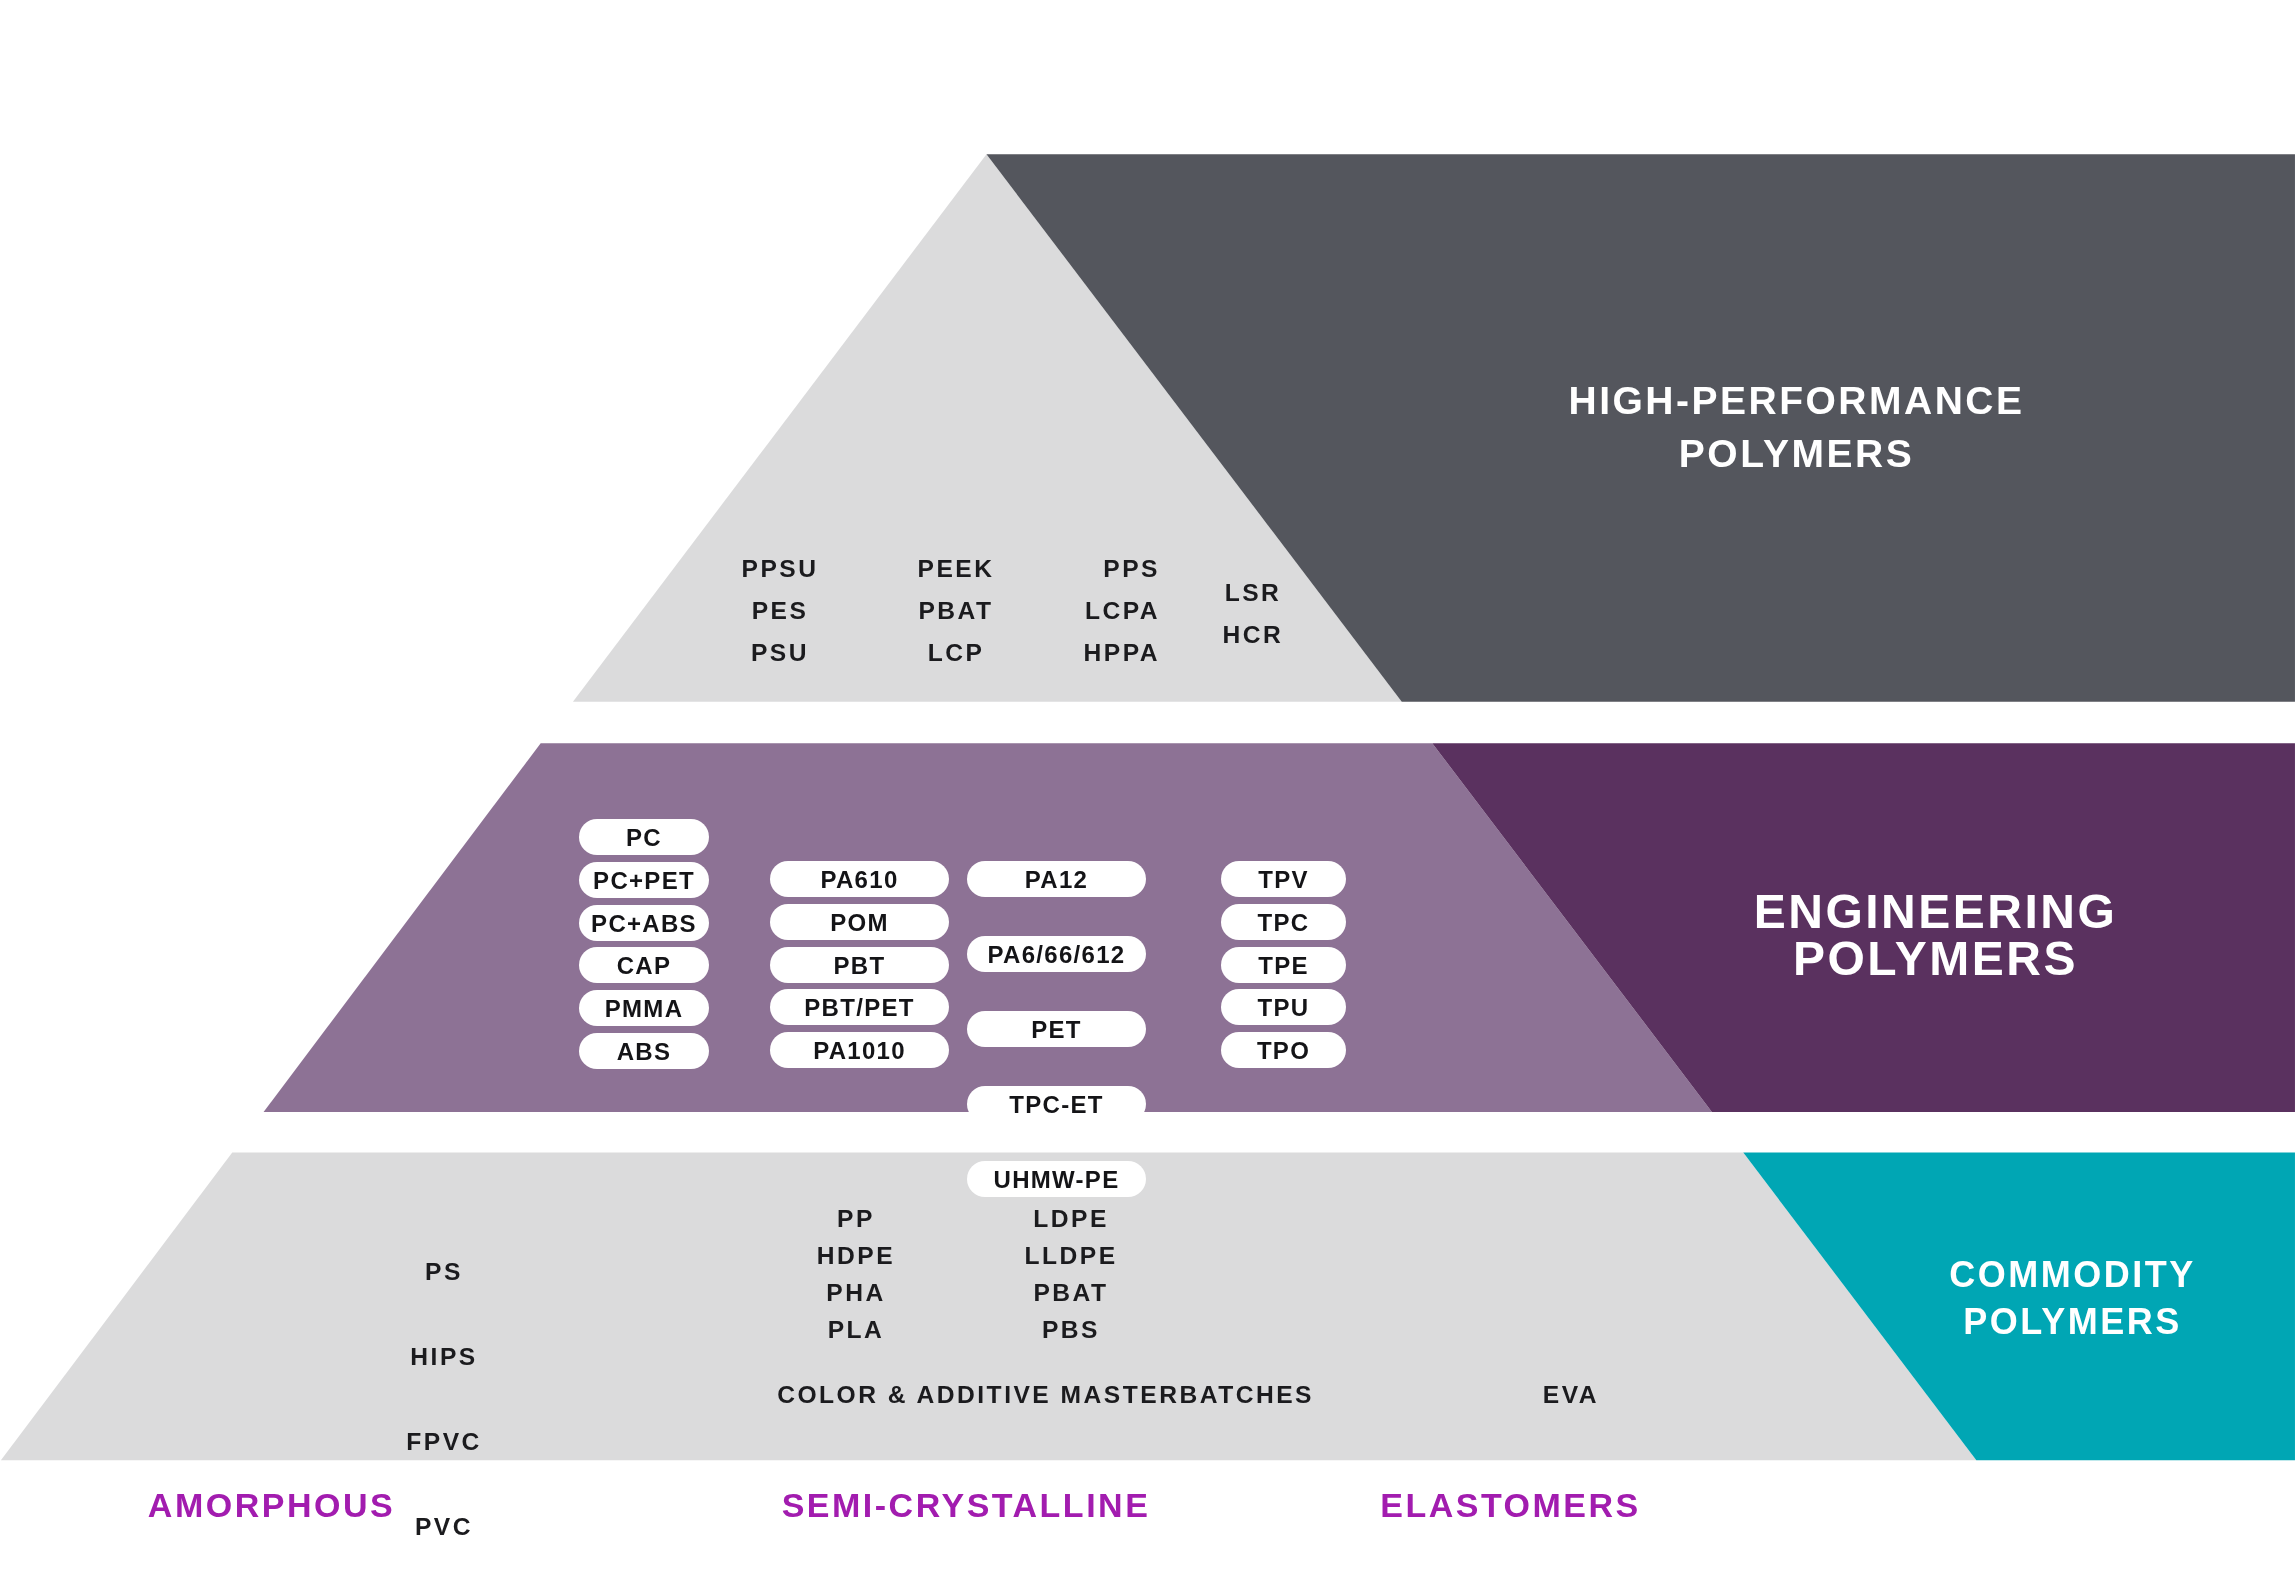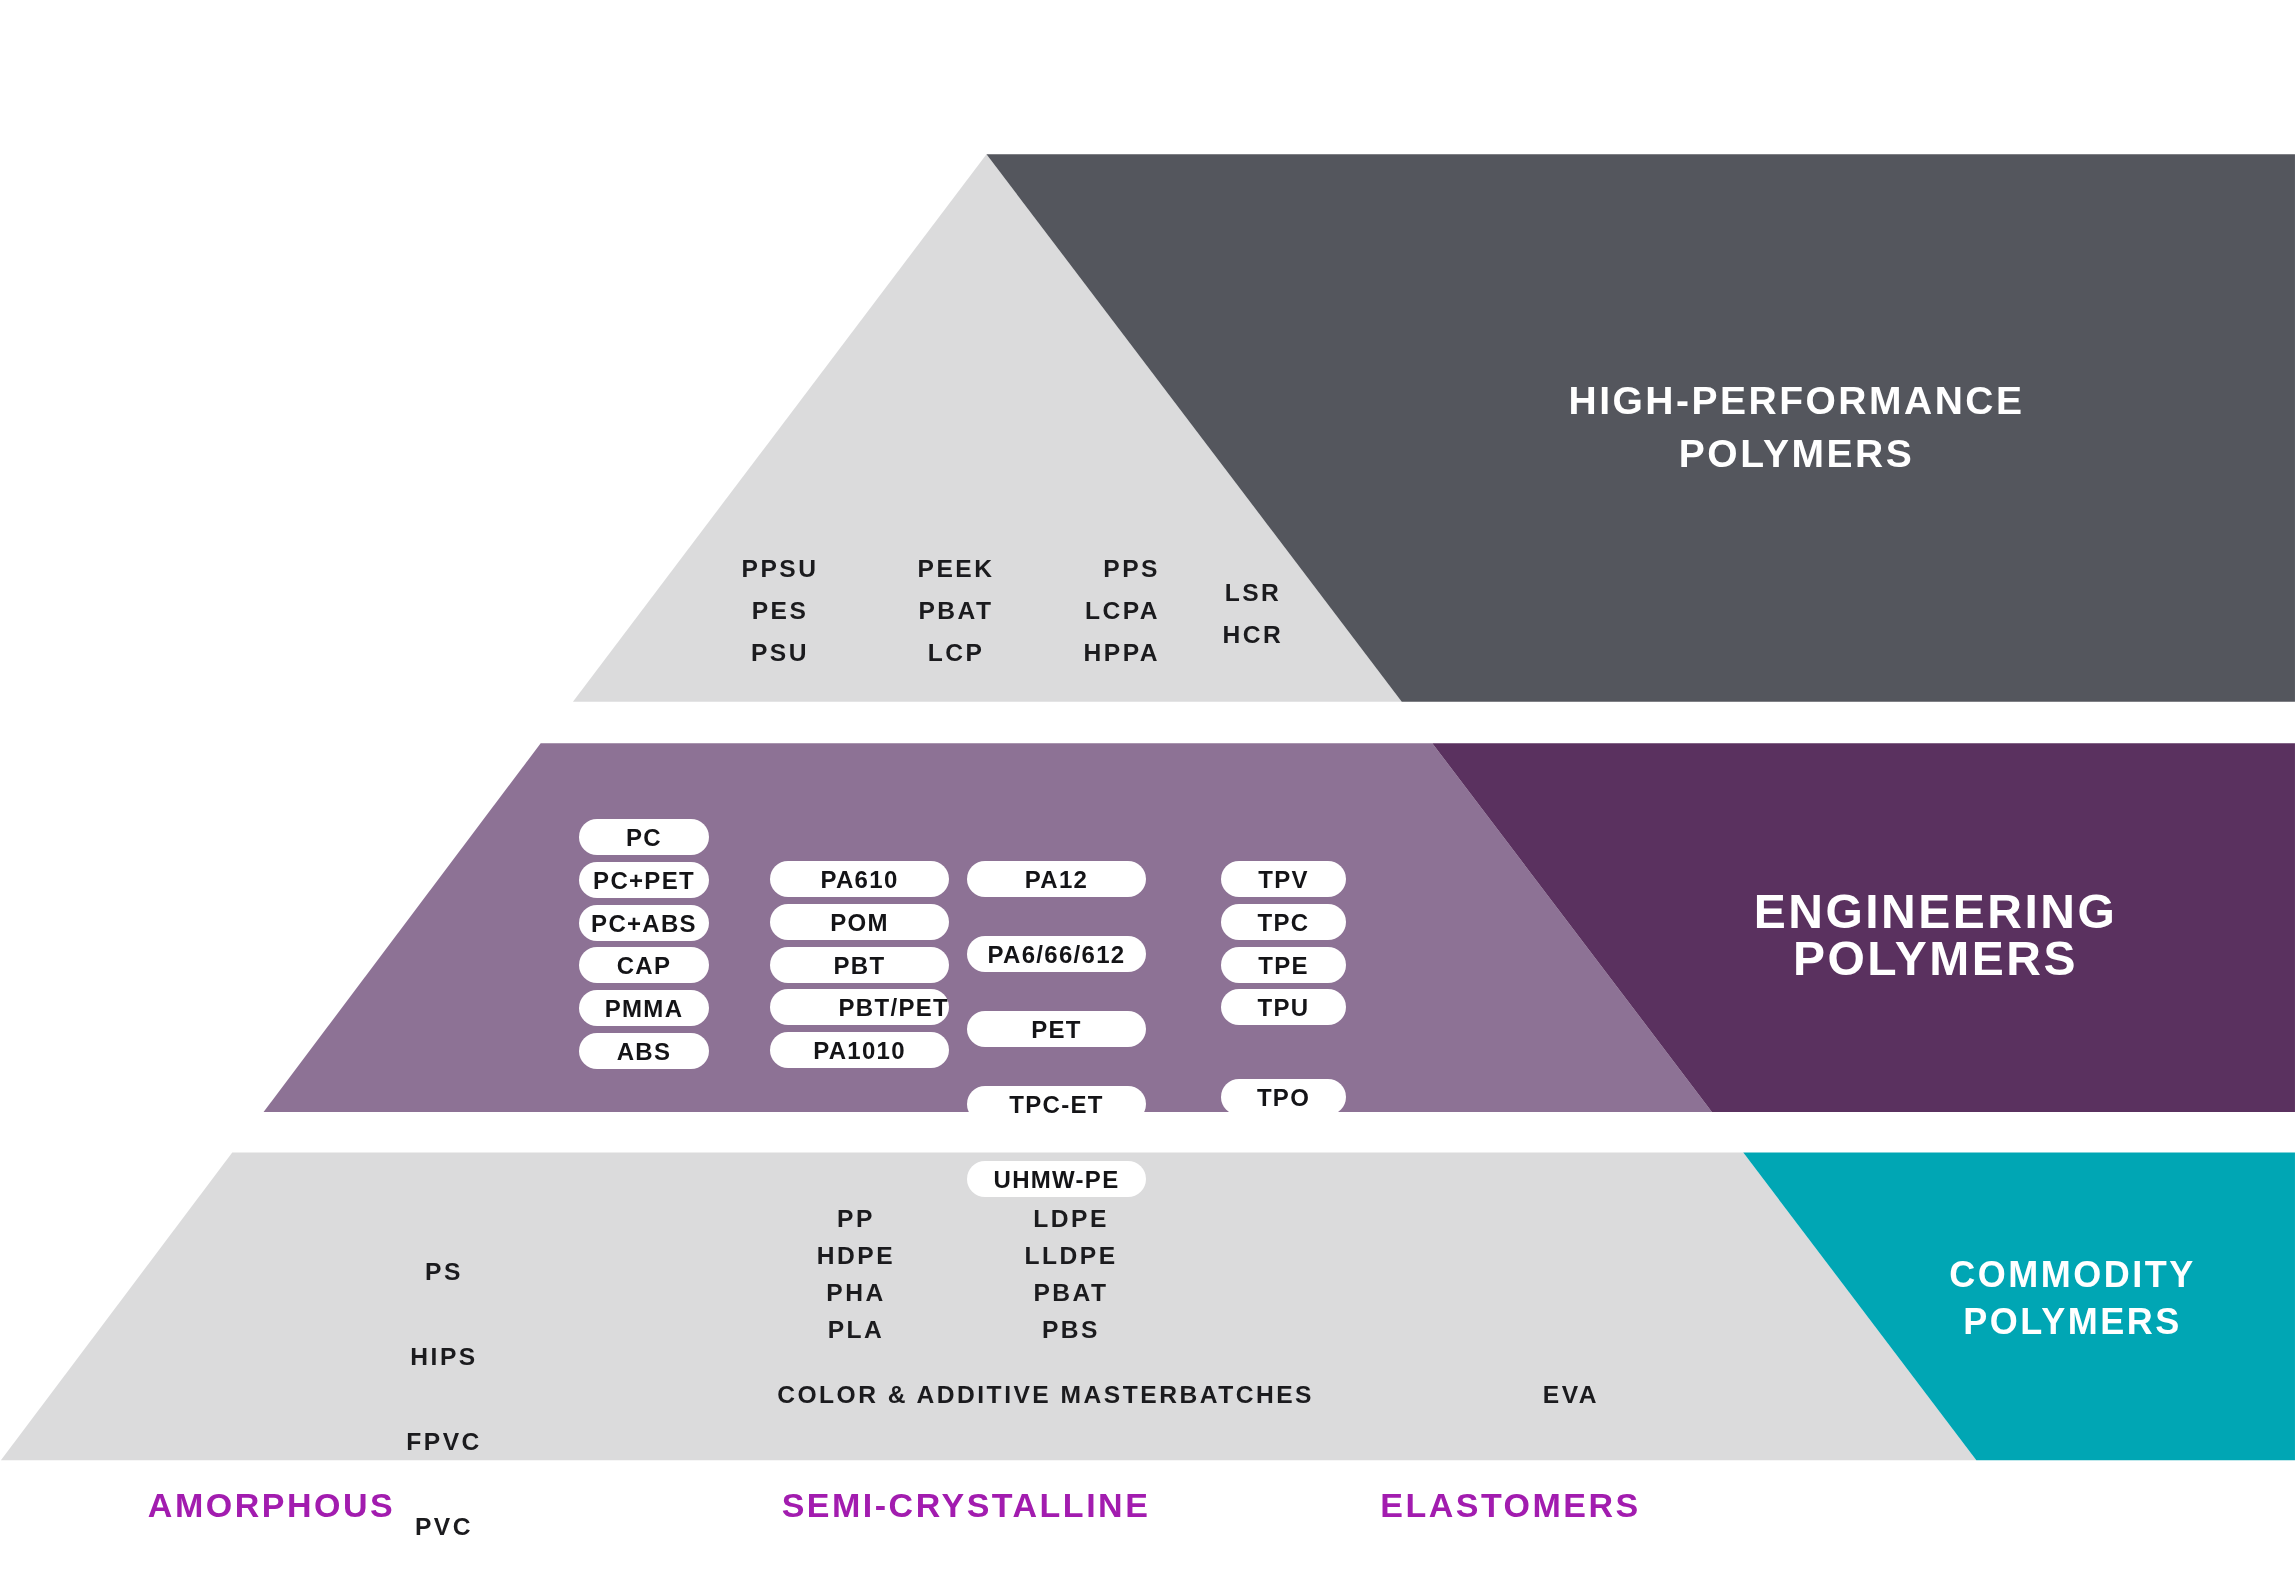--- a/index.html
+++ b/index.html
@@ -124,7 +124,7 @@
     <div class="pill" style="background: rgb(255, 255, 255);">PA610</div>
     <div class="pill" style="background: rgb(255, 255, 255);">POM</div>
     <div class="pill" style="background: rgb(255, 255, 255);">PBT</div>
-    <div class="pill" style="background: rgb(255, 255, 255); text-align: right;">PBT/PET</div>
+    <div class="pill" style="background: rgb(255, 255, 255);">PBT/PET</div>
     <div class="pill" style="background: rgb(255, 255, 255);">PA1010</div>
   </div>
   <div class="pillcol pc3">

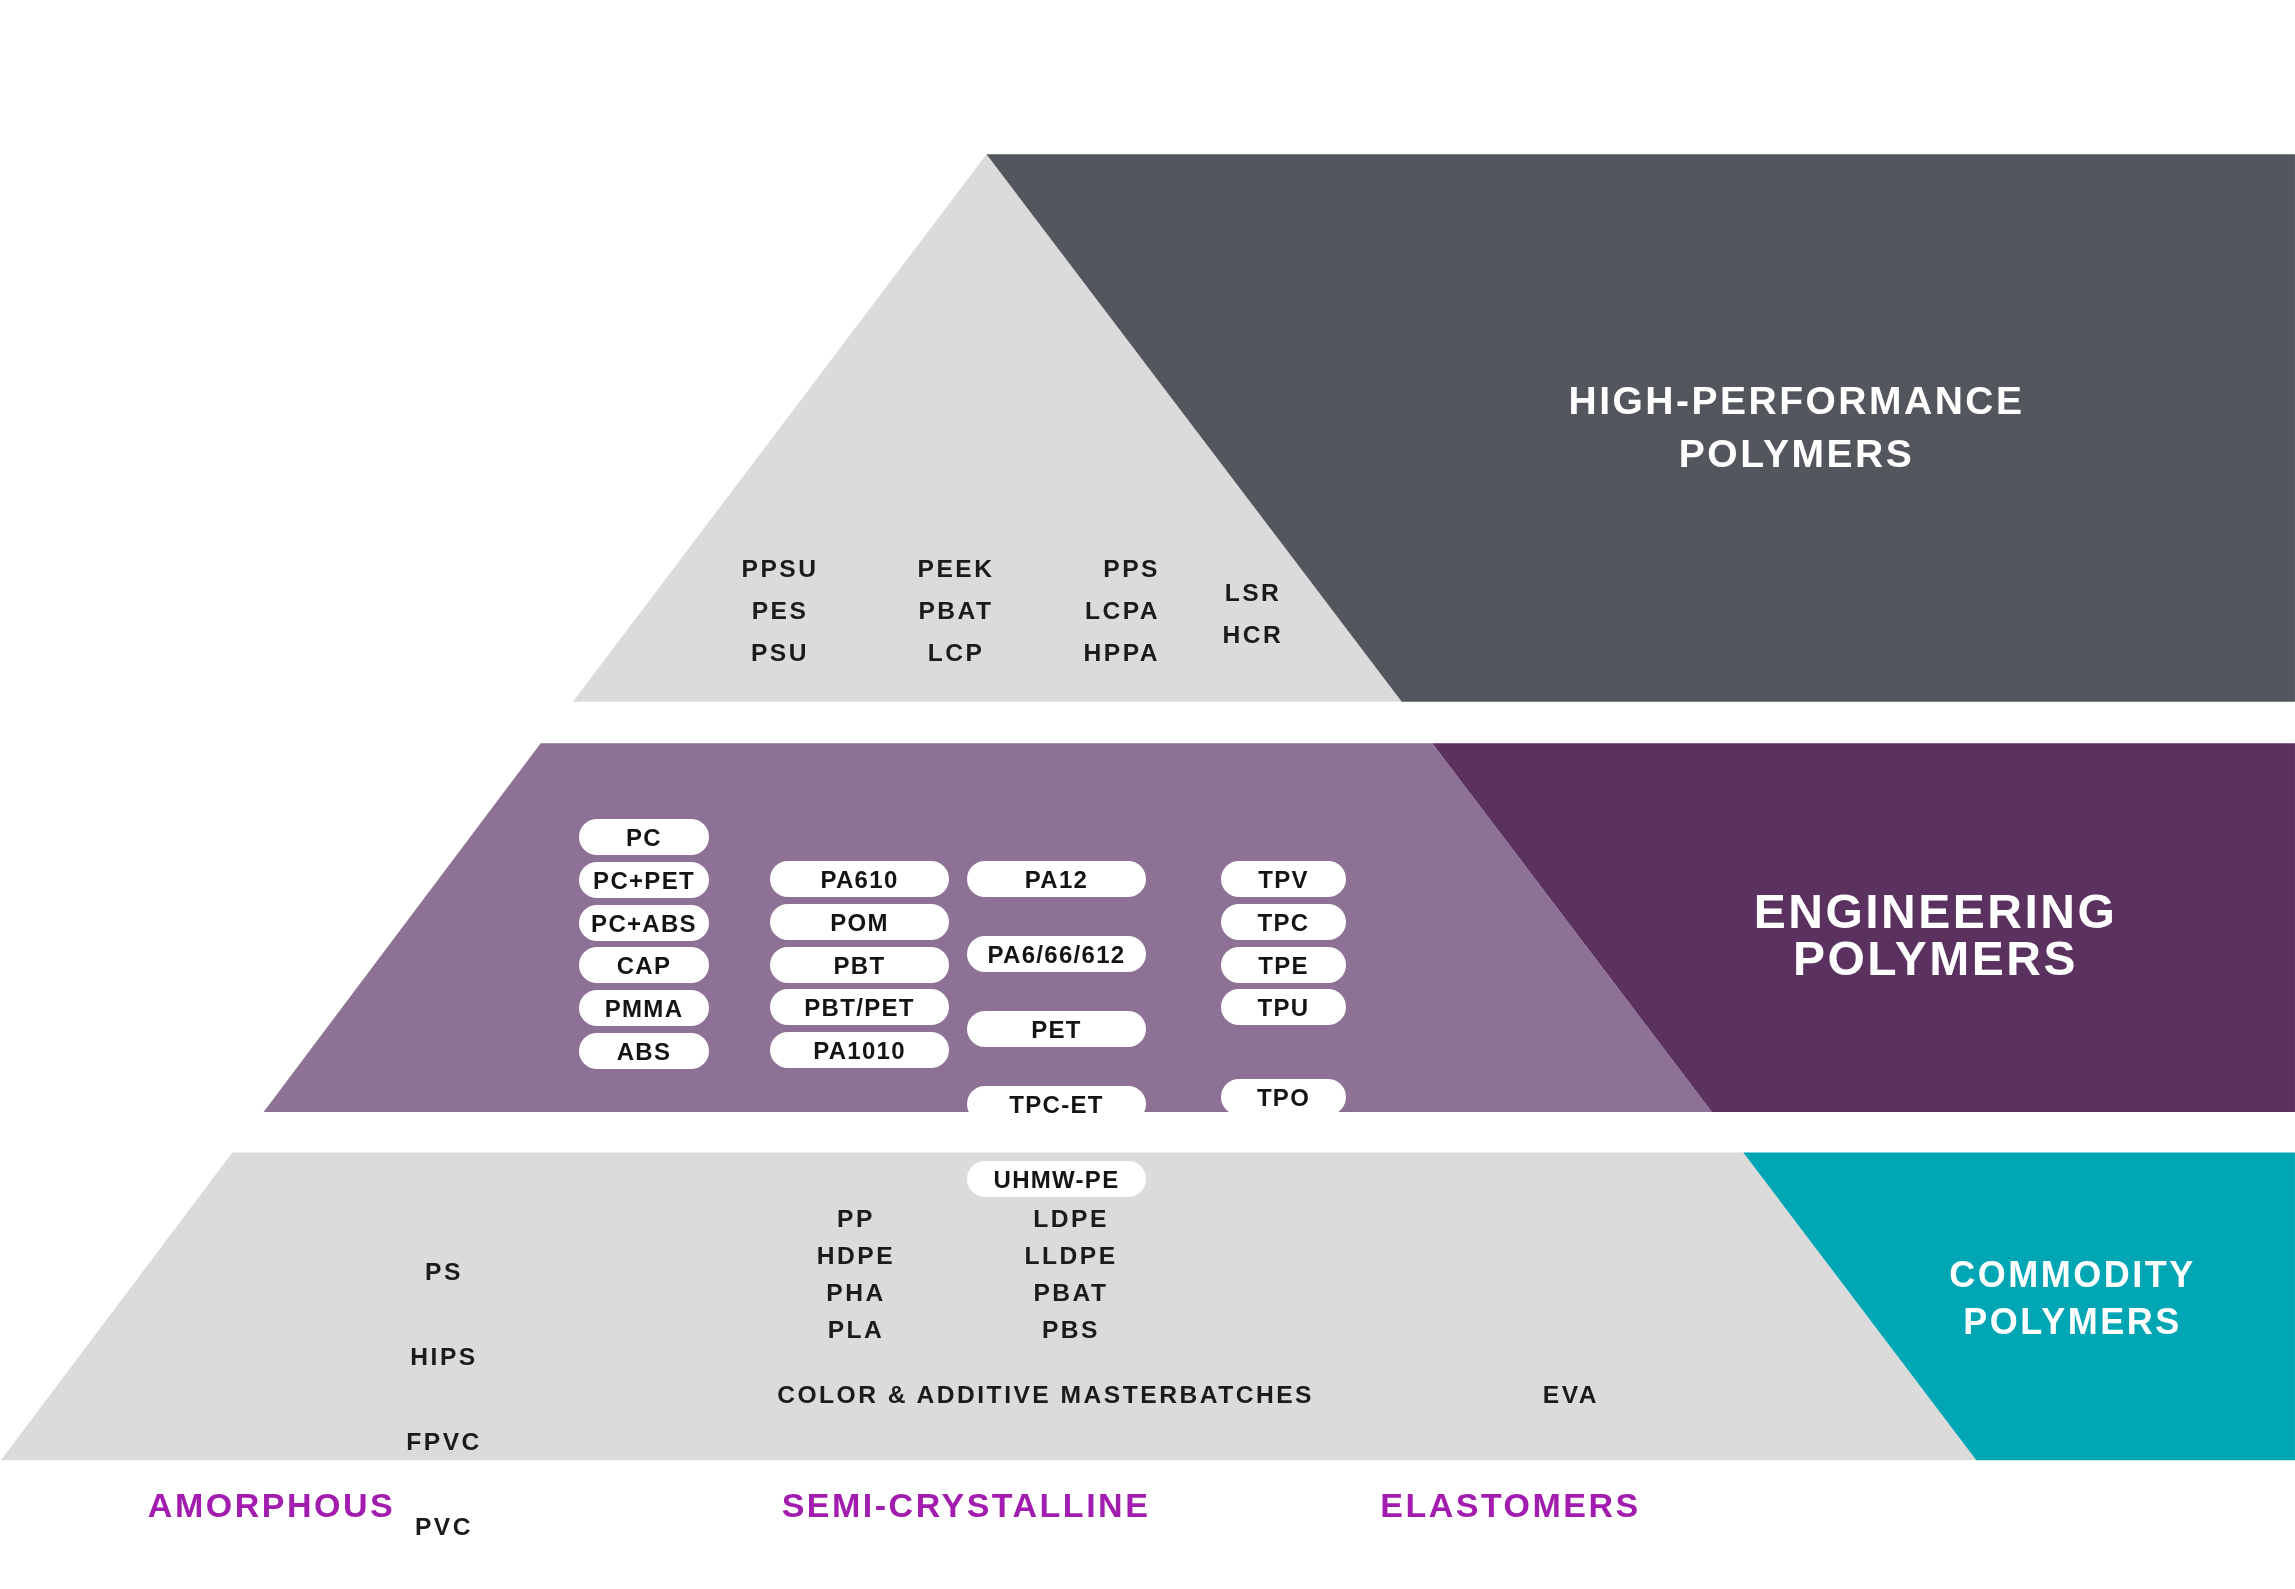--- a/index.html
+++ b/index.html
@@ -139,7 +139,7 @@
     <div class="pill" style="background: rgb(255, 255, 255);">TPC</div>
     <div class="pill" style="background: rgb(255, 255, 255);">TPE</div>
     <div class="pill" style="background: rgb(255, 255, 255);">TPU</div>
-    <div class="pill" style="background: rgb(255, 255, 255); margin-top: 47px;">TPO</div>
+    <div class="pill" style="background: rgb(255, 255, 255);">TPO</div>
   </div>
 
   <div class="txtcol t3 t3c1">

